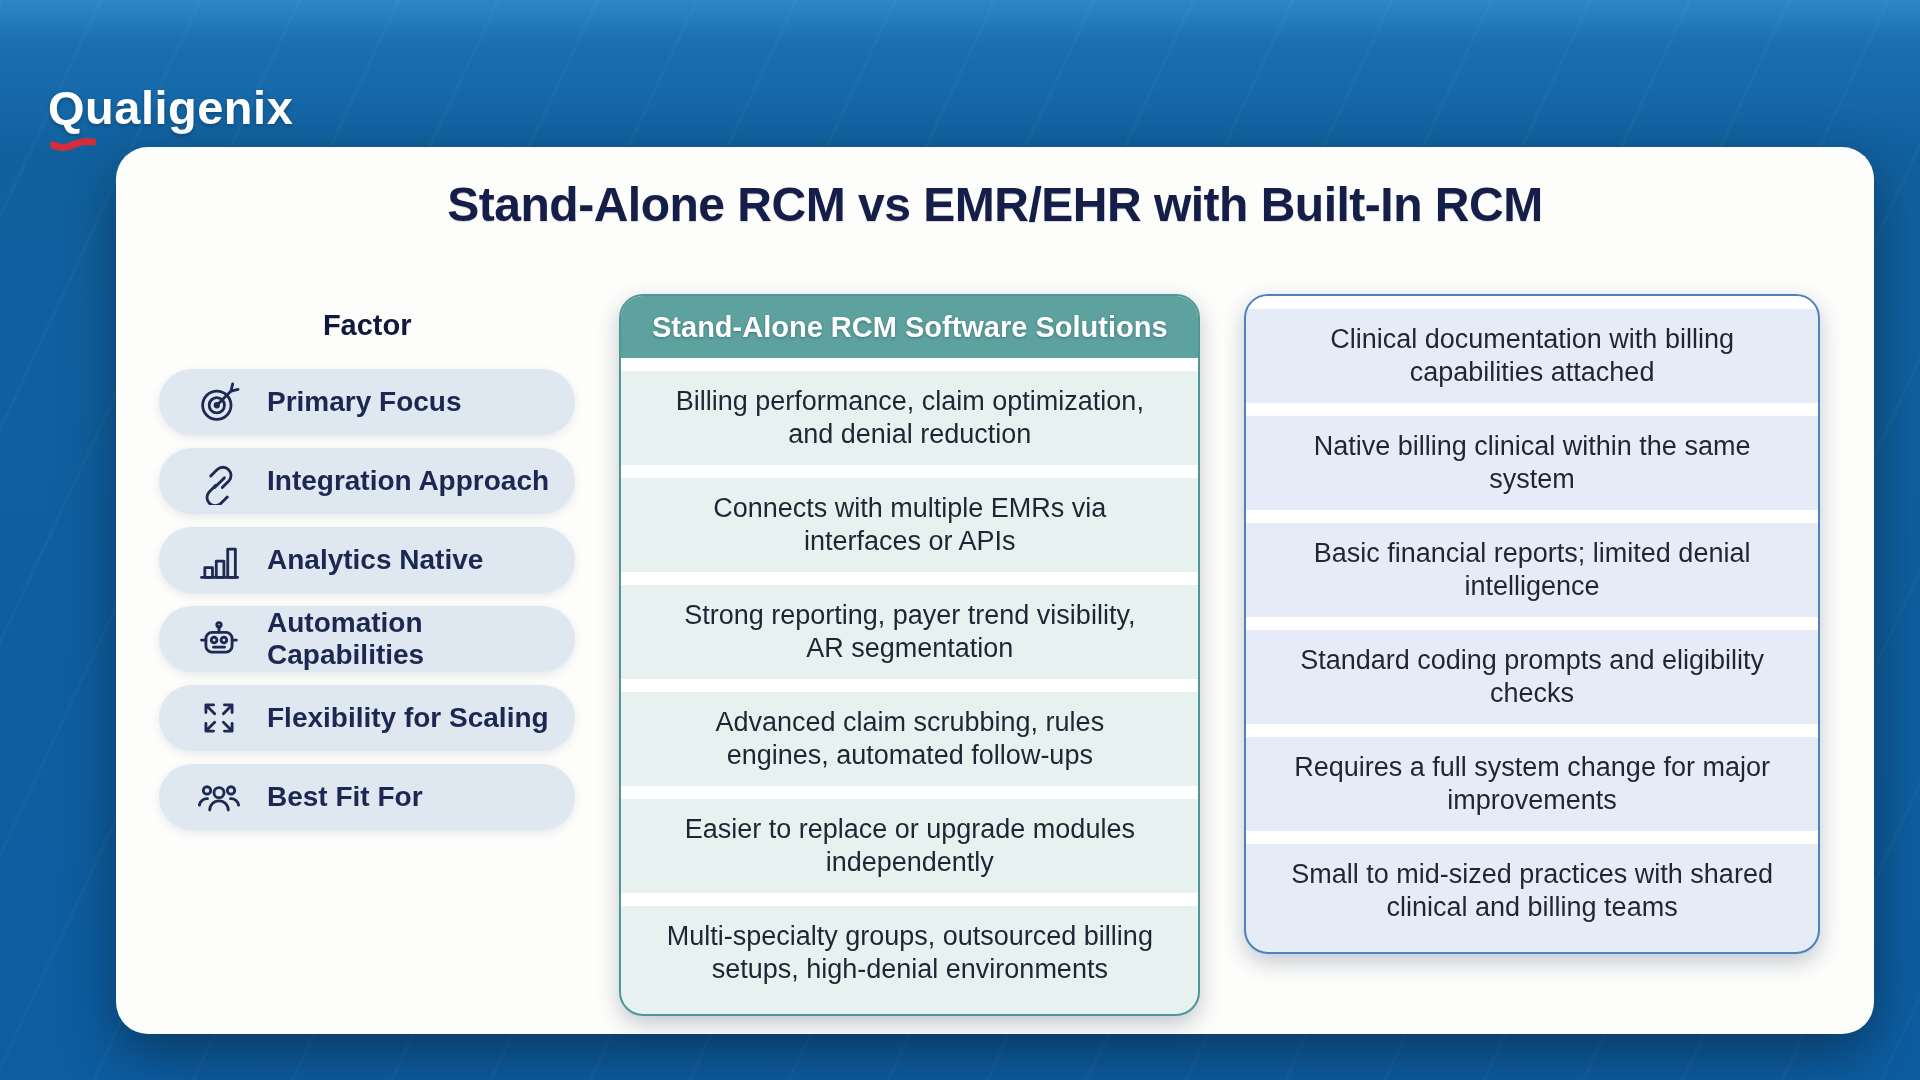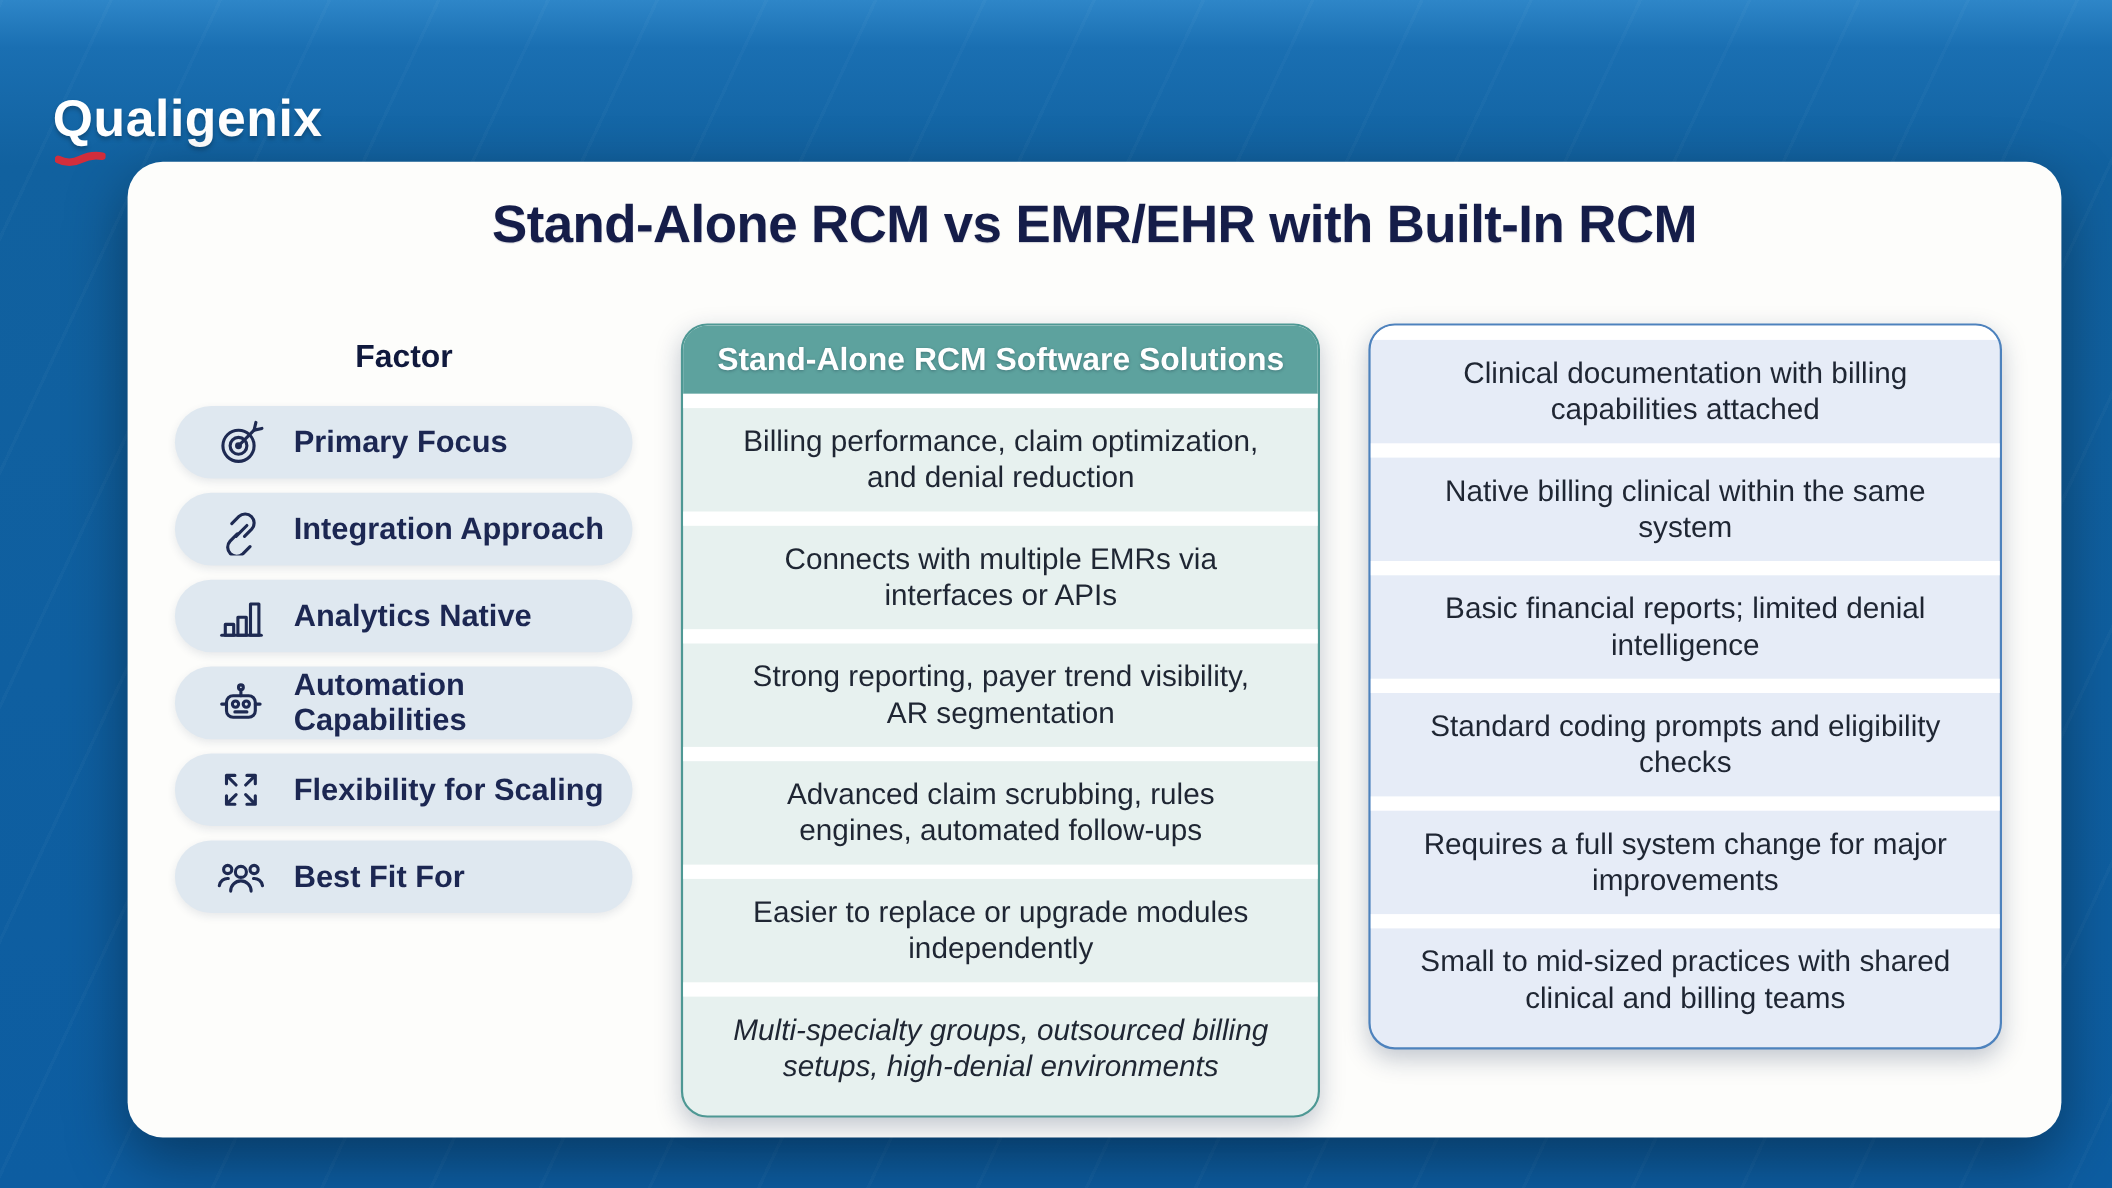--- a/index.html
+++ b/index.html
@@ -76,7 +76,7 @@
     font-size:27px;color:#1f2633;line-height:1.22;padding:0 44px;
     border-top:13px solid #ffffff;margin-top:0;height:107px;
   }
-  .cell.tight{padding:0 14px;font-style:italic;}
+  .cell.tight{padding:0 14px;}
   .col-body{padding-bottom:14px;}
 </style>
 </head>

